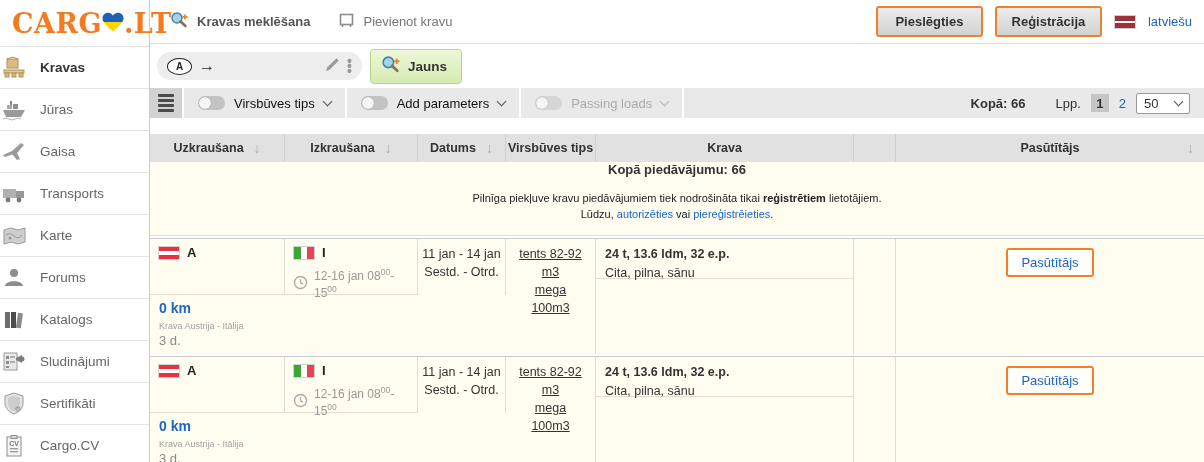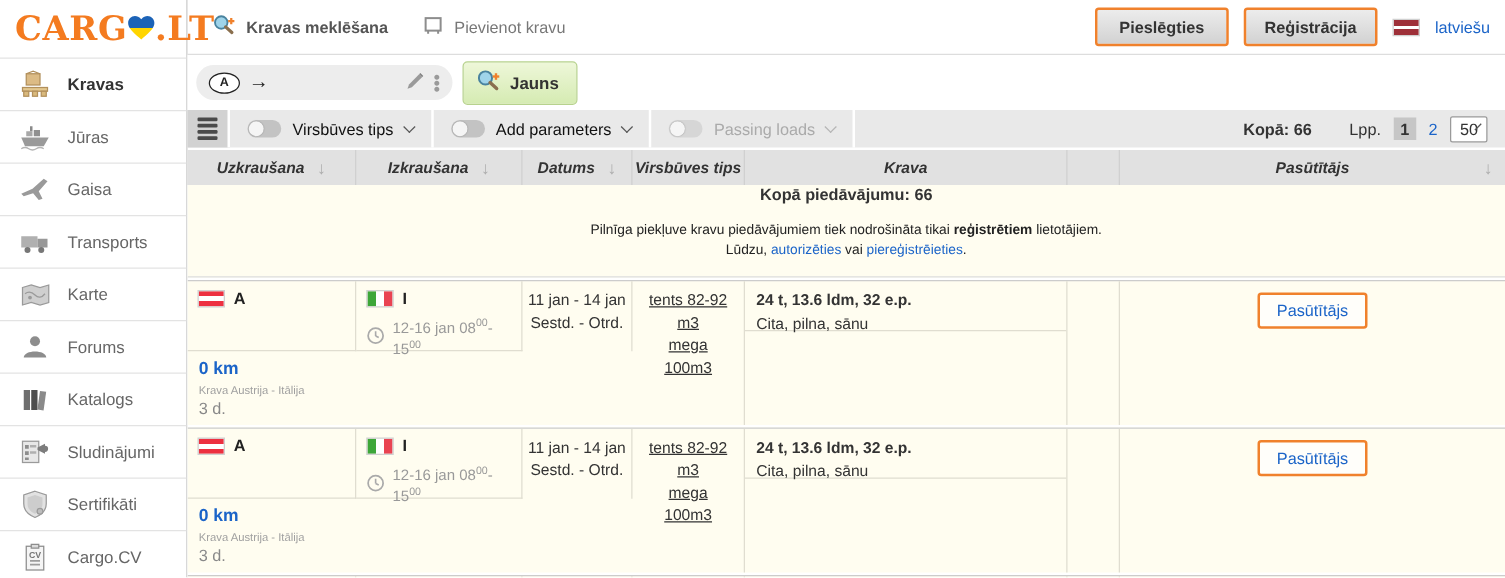--- a/index.html
+++ b/index.html
@@ -12,7 +12,7 @@
   .logo { height:46px; display:flex; align-items:center; padding-left:12px;
     font-family:"DejaVu Serif", serif; font-weight:bold; font-size:27px; color:#f47b20; letter-spacing:0.5px; }
   .logo svg { margin:4px -1px 0 -1px; }
-  .nav-item { height:42px; display:flex; align-items:center; gap:12px; padding-left:14px;
+  .nav-item { height:42px; display:flex; align-items:center; gap:12px; 
     border-top:1px solid #e3e3e3; cursor:pointer; }
   .nav-item .nav-icon { width:28px; height:26px; display:flex; align-items:center; justify-content:center; }
   .nav-label { color:#666; font-size:13.5px; }

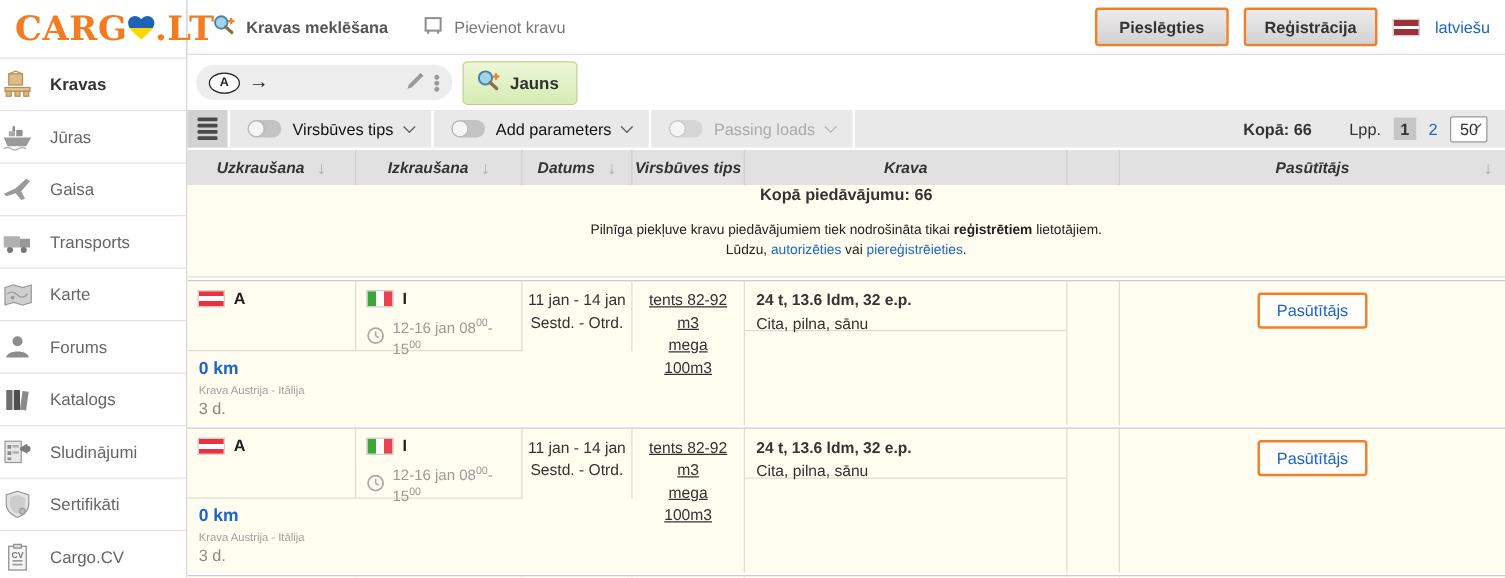--- a/index.html
+++ b/index.html
@@ -66,7 +66,7 @@
   .page-box { width:18px; height:18px; display:flex; align-items:center; justify-content:center; font-weight:bold; }
   .page-box.active { background:#c6c6c6; color:#333; }
   .page-link { color:#1b64c8; cursor:pointer; }
-  .size-select { width:30px; height:21px; background:#fff; border:1px solid #9a9a9a; border-radius:2px;
+  .size-select { width:54px; height:21px; background:#fff; border:1px solid #9a9a9a; border-radius:2px;
     display:flex; align-items:center; justify-content:space-between; padding:0 7px; cursor:pointer; }
 
   

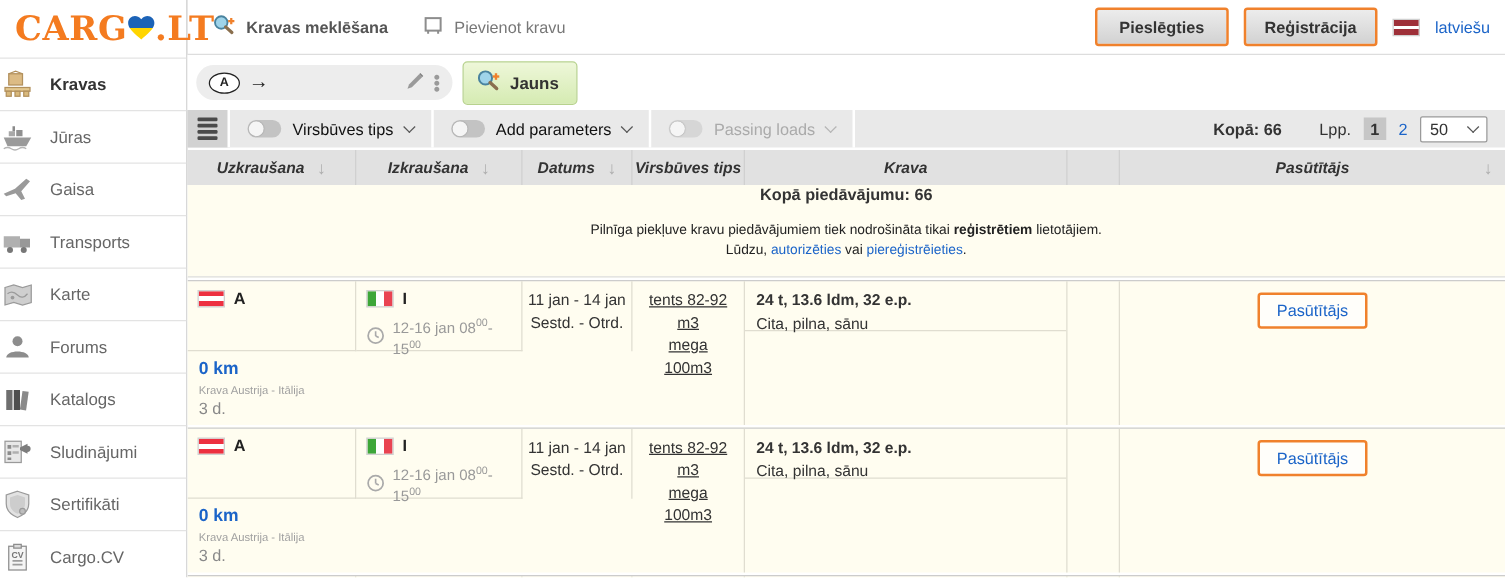--- a/index.html
+++ b/index.html
@@ -71,7 +71,7 @@
 
   
   .grid { display:grid; grid-template-columns:135px 133px 88px 90px 258px 42px 1fr; }
-  .theader { margin-top:2px; background:#e1e1e1; height:28px; align-items:center; color:#333; font-weight:bold; font-size:12.5px;font-style:italic; }
+  .theader { margin-top:16px; background:#e1e1e1; height:28px; align-items:center; color:#333; font-weight:bold; font-size:12.5px; }
   .theader .hcell { display:flex; align-items:center; justify-content:center; gap:10px; border-right:1px solid #d0d0d0; height:100%; }
   .theader .hcell:last-child { border-right:none; }
   .sort-arrow { color:#aeaeae; font-weight:normal; font-size:14px; cursor:pointer; }

